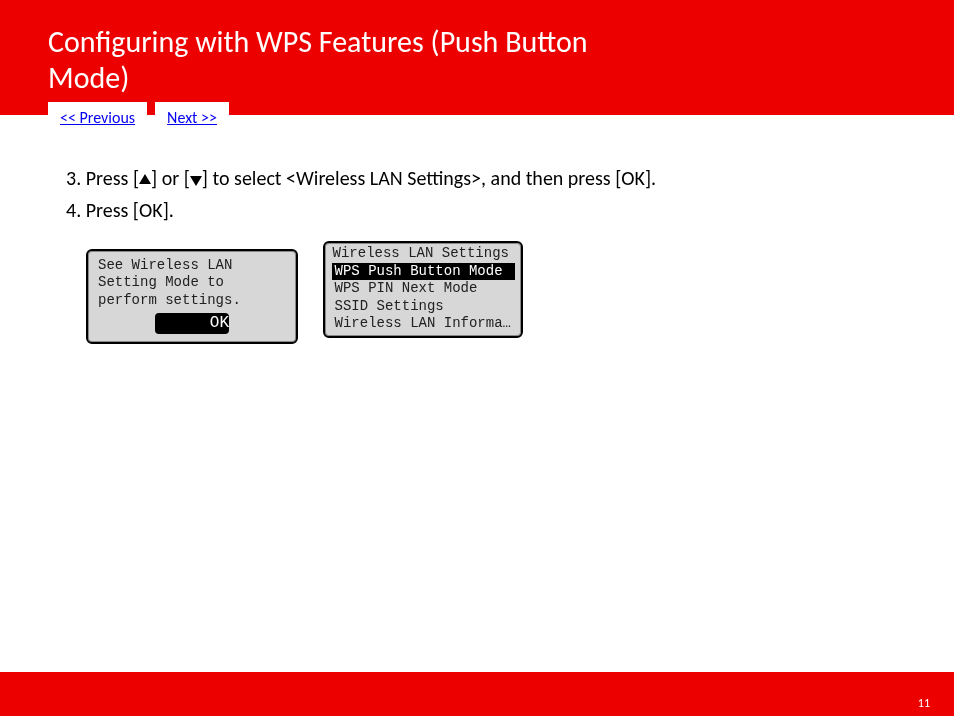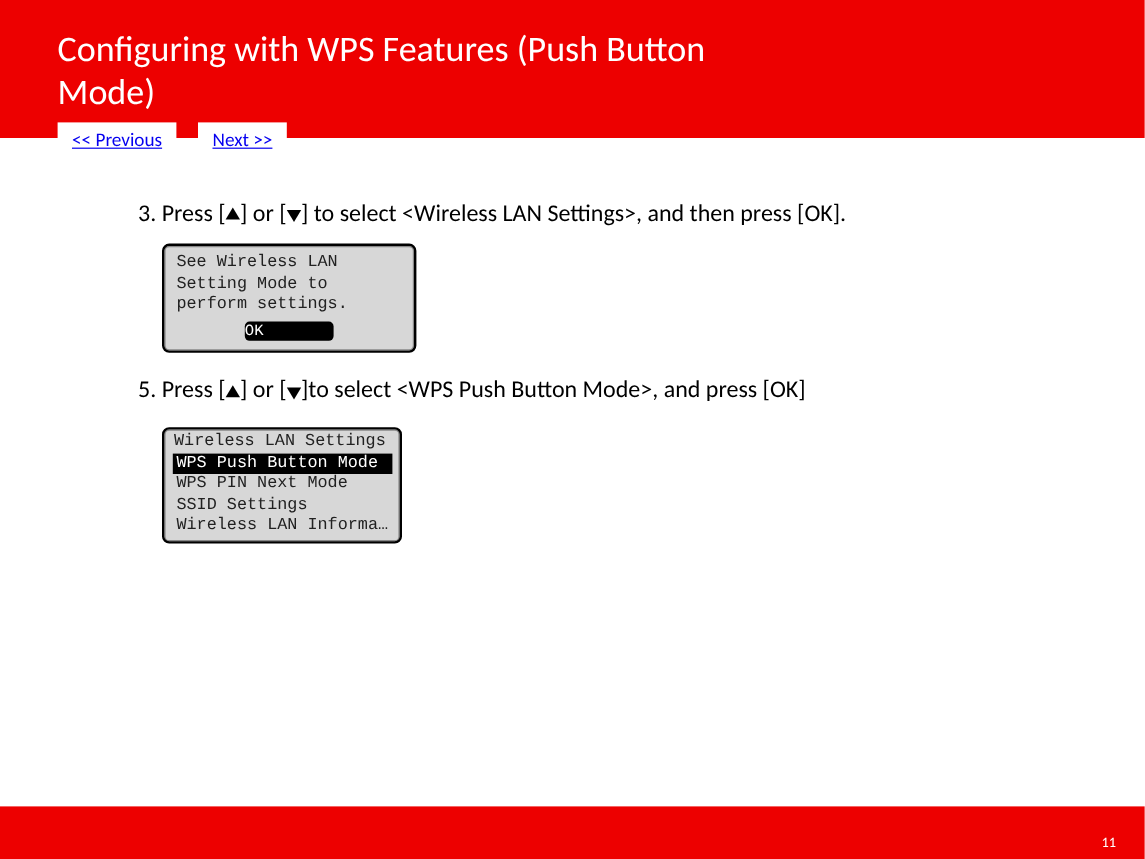--- a/index.html
+++ b/index.html
@@ -30,7 +30,7 @@
   }
   .nav-group {
     display: flex;
-    gap: 18px;
+    gap: 8px;
     margin-top: 6px;
   }
   .nav-btn {

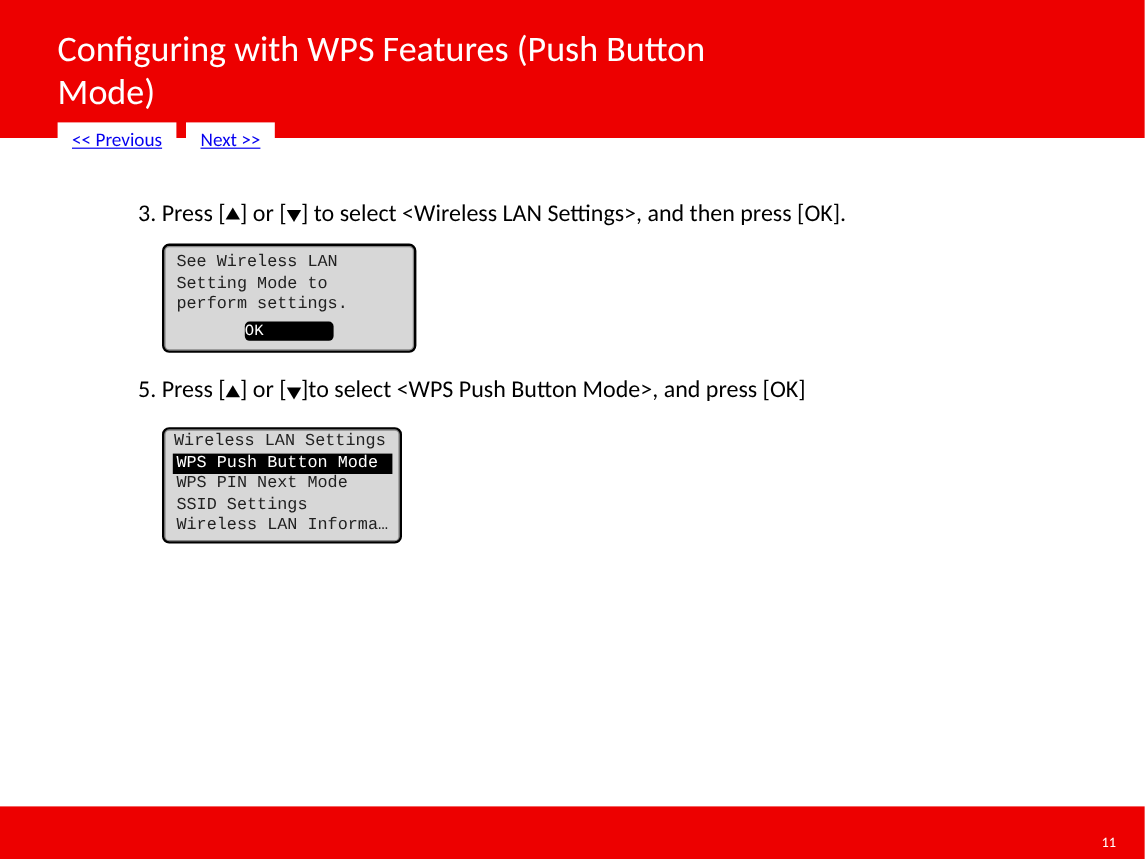--- a/index.html
+++ b/index.html
@@ -44,7 +44,7 @@
     cursor: pointer;
   }
   .content {
-    padding: 50px 115px 0 115px;
+    padding: 50px 115px 0 66px;
     font-size: 20px;
     color: #000;
   }

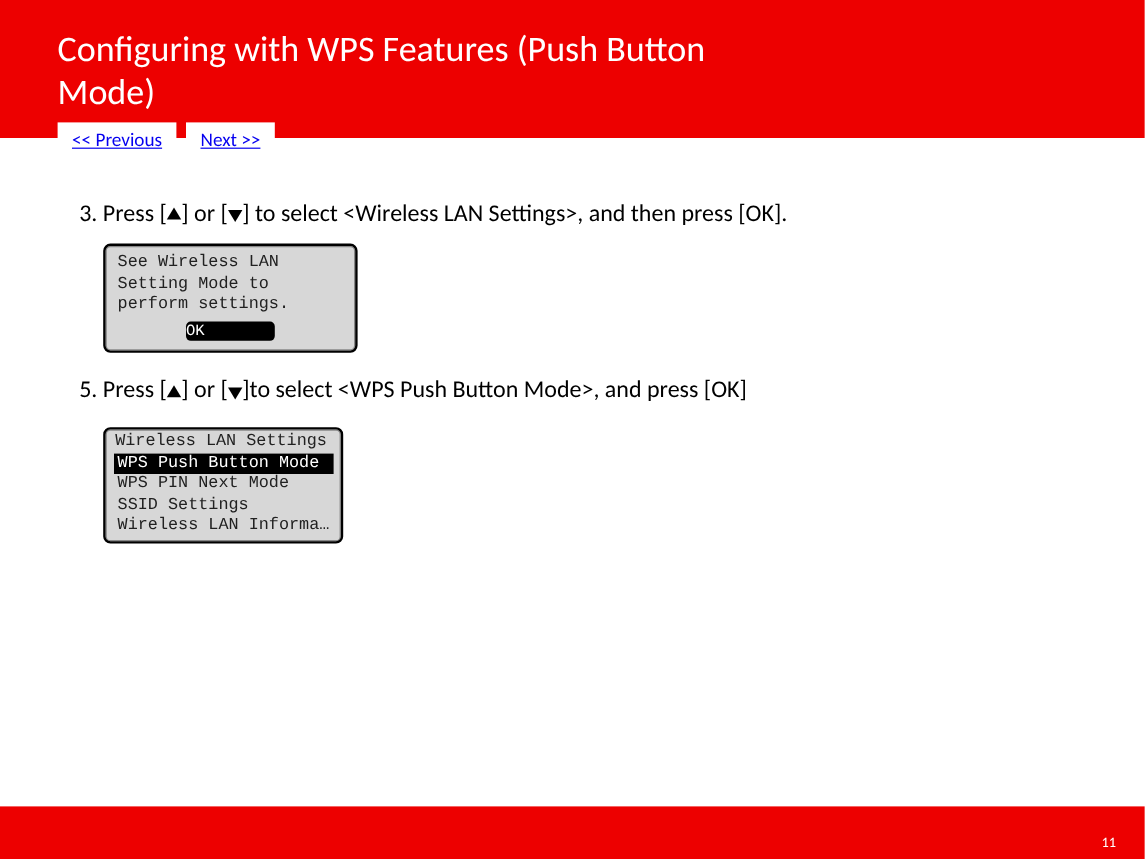--- a/index.html
+++ b/index.html
@@ -178,6 +178,9 @@
 
 
   
+  <div class="step">
+    <span class="step-text">4. Press [OK].</span>
+  </div>
 
   <div class="lcd msg lcd-msg">
     <div class="lcd-inner">

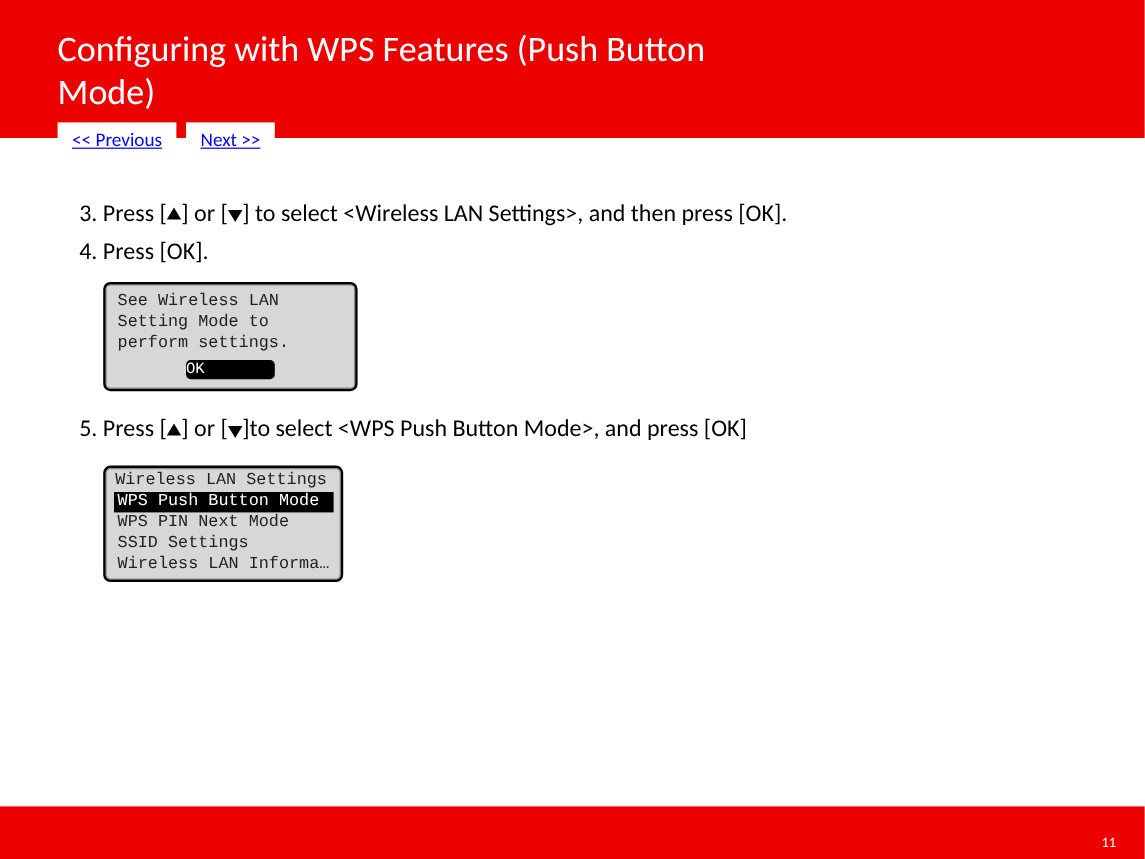--- a/index.html
+++ b/index.html
@@ -128,10 +128,10 @@
     margin: 4px auto 2px auto;
     background: #000;
     color: #fff;
-    text-align: left;
+    text-align: right;
     width: 74px;
     border-radius: 4px;
-    font-size: 13px;
+    font-size: 16px;
     line-height: 1.3;
     font-family: "Lucida Console","Courier New",monospace;
   }

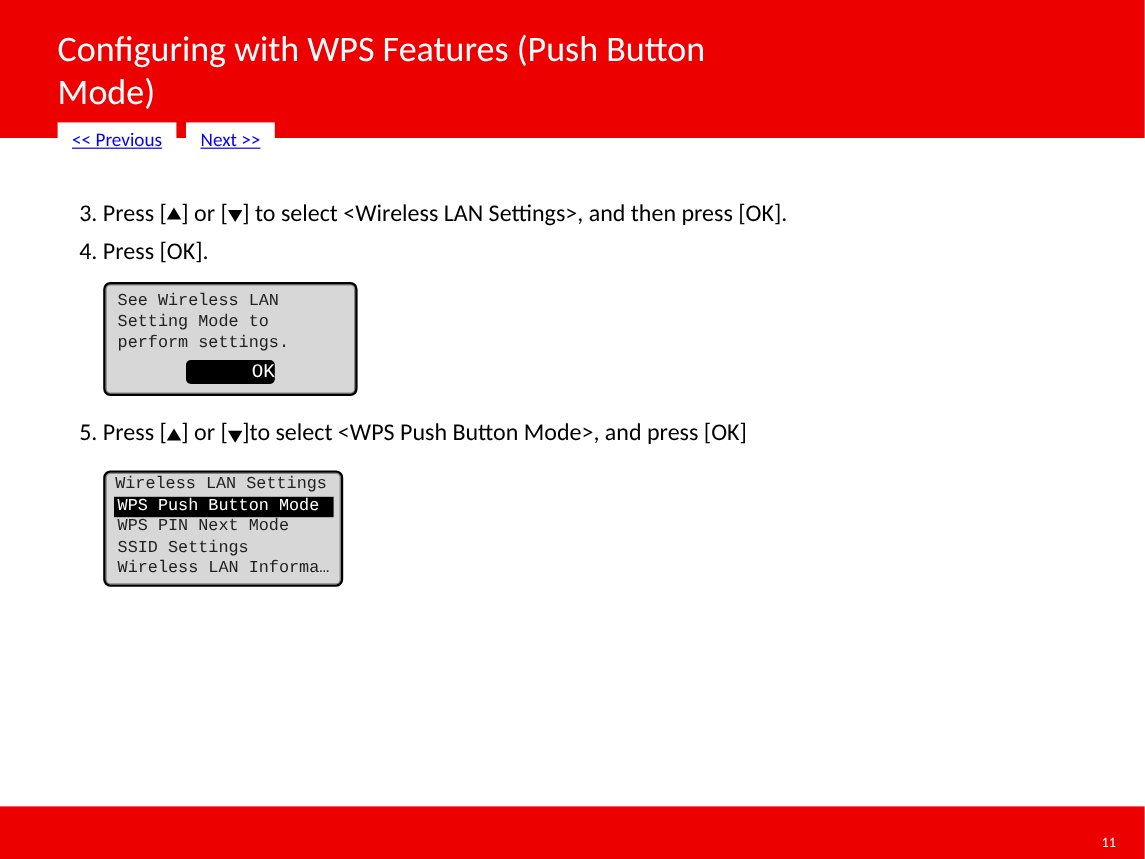--- a/index.html
+++ b/index.html
@@ -192,12 +192,6 @@
   </div>
 
   
-  <div class="step" style="margin-top:4px;">
-    <span class="step-text">
-      <span>5.</span>
-      <span>Press [</span><span class="tri tri-up"></span><span>] or [</span><span class="tri tri-down"></span><span>]to select &lt;WPS Push Button Mode&gt;, and press [OK]</span>
-    </span>
-  </div>
 
   <div class="lcd lcd3" style="margin-top:12px;">
     <div class="lcd-inner">

